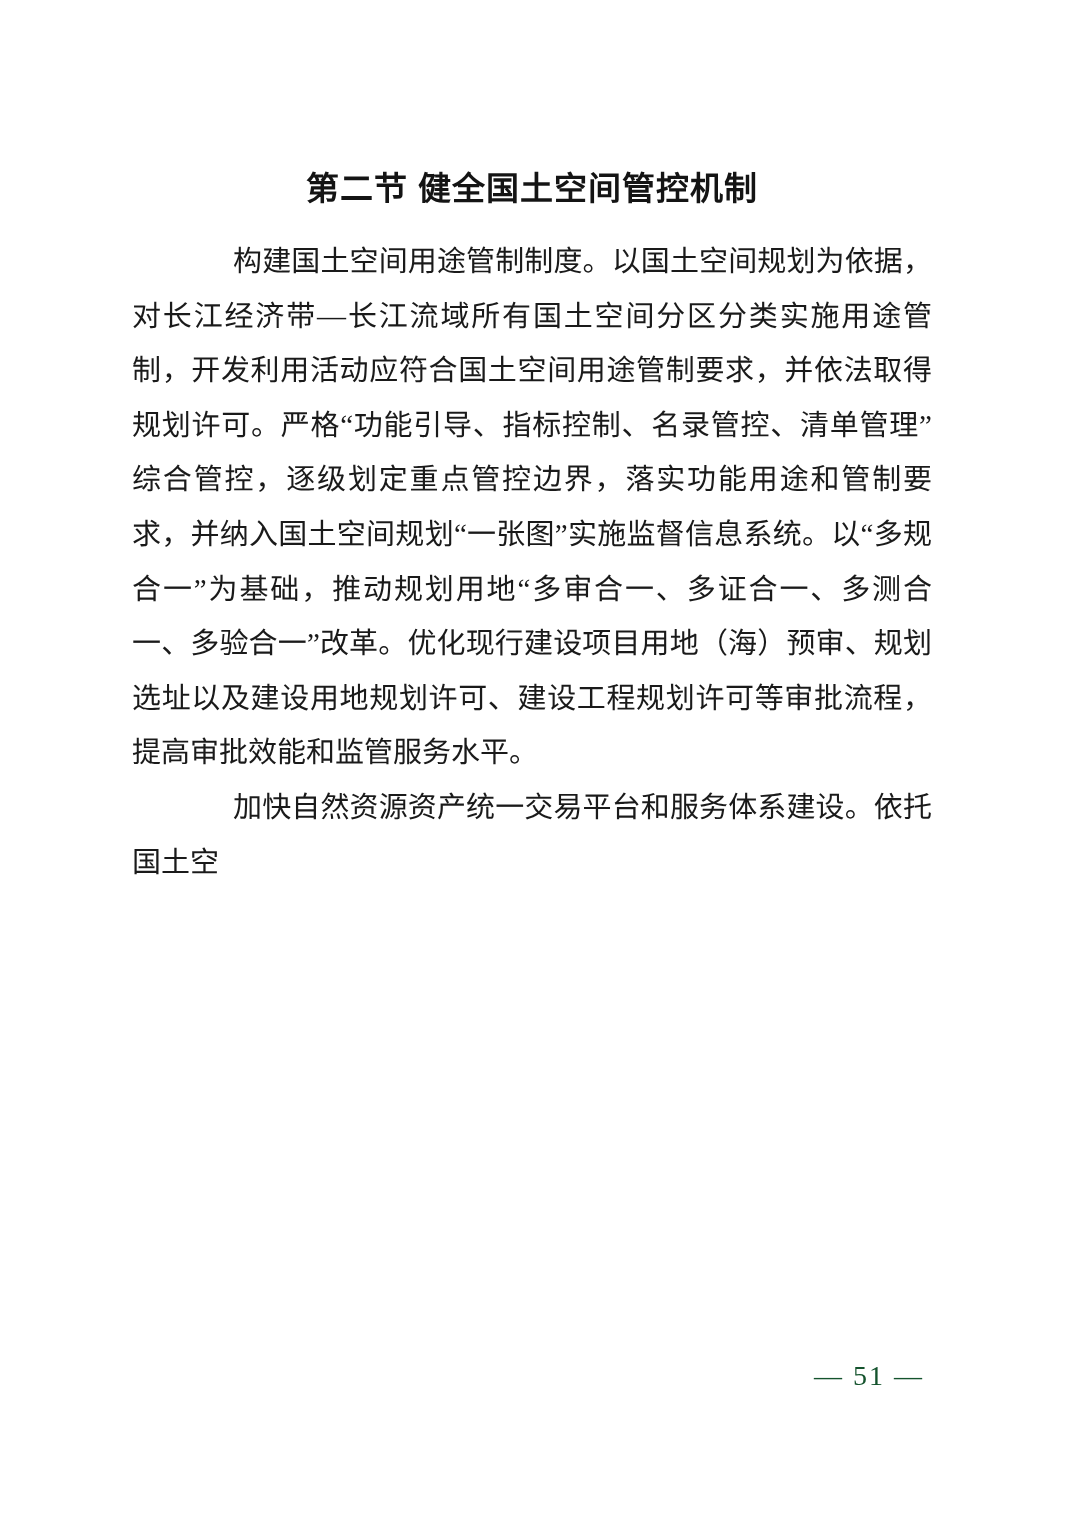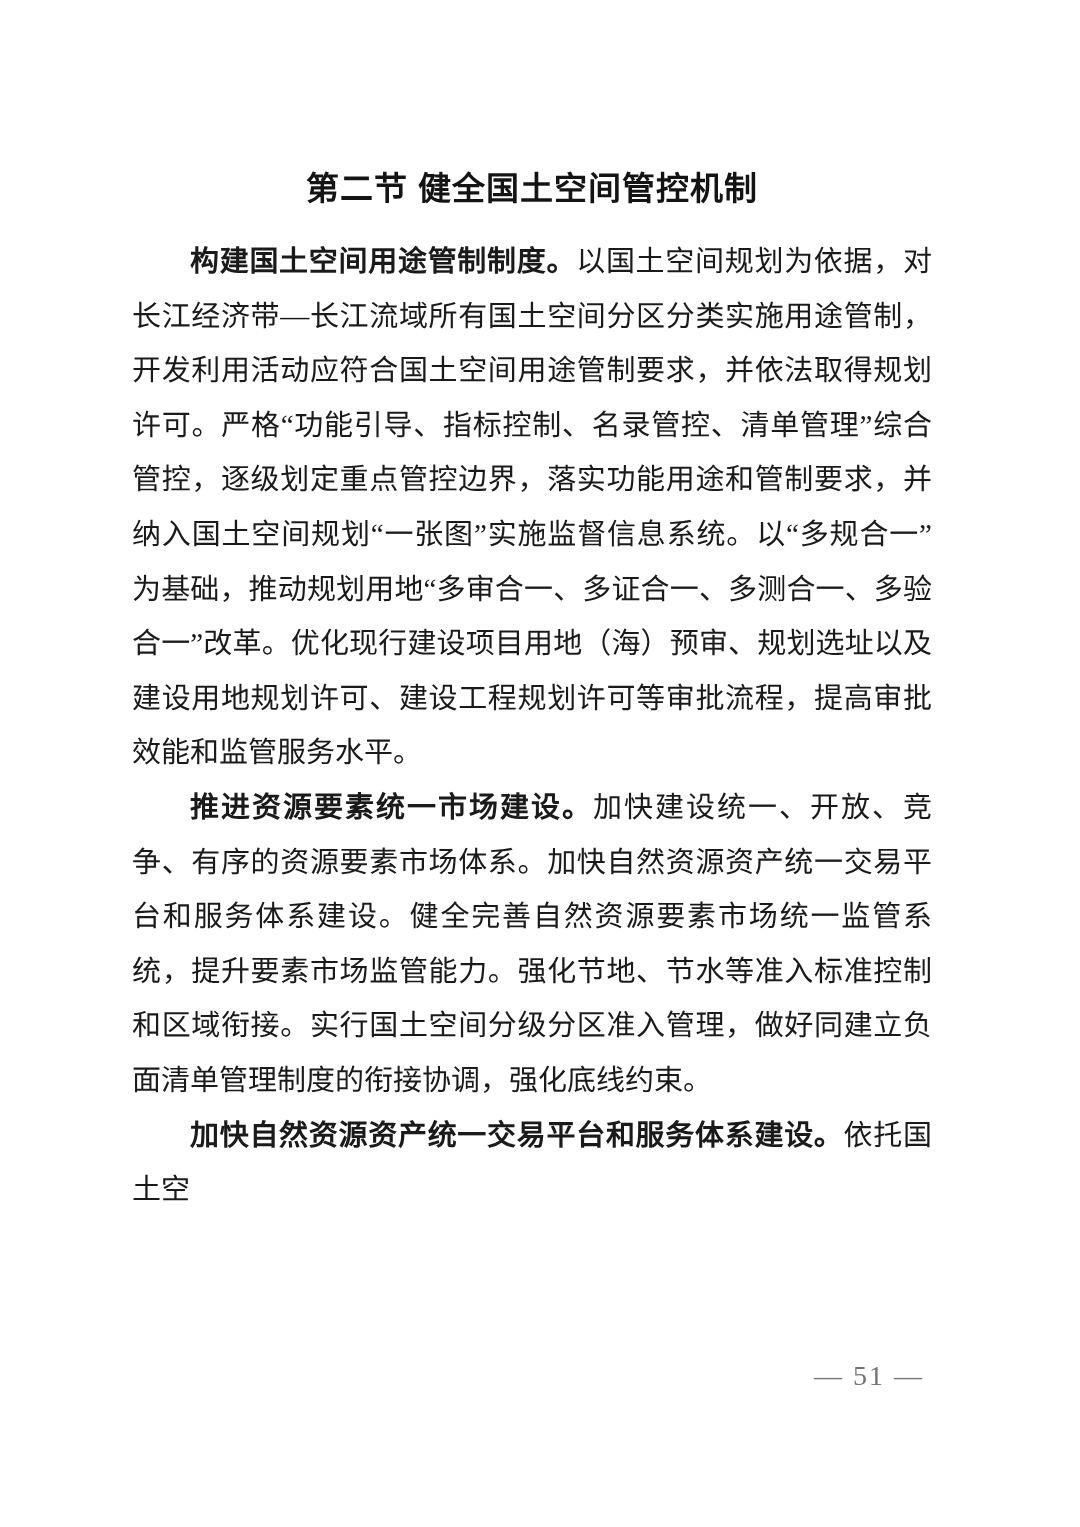--- a/index.html
+++ b/index.html
@@ -39,7 +39,8 @@
     text-justify: inter-ideograph;
   }
   .content p .lead {
-    font-weight: 700;
+    font-weight: 400;
+    margin-left: 43px;
   }
   .page-number {
     position: absolute;

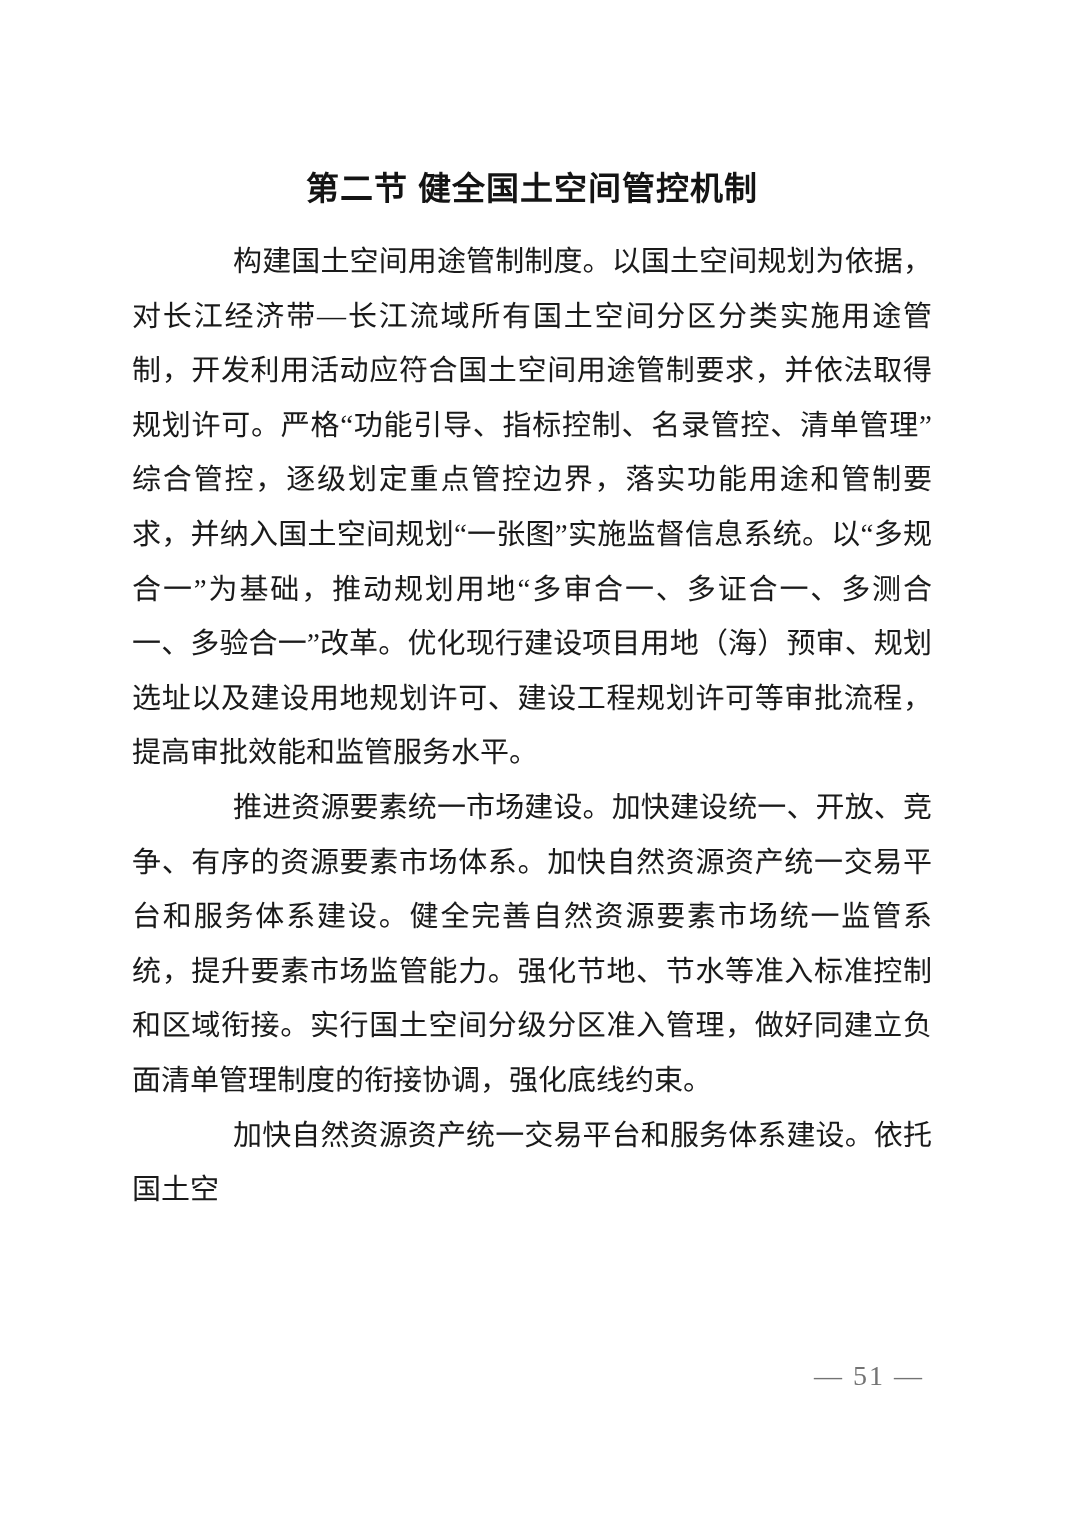--- a/index.html
+++ b/index.html
@@ -63,7 +63,6 @@
 
     <p><span class="lead">构建国土空间用途管制制度。</span><span>以国土空间规划为依据，对长江经济带—长江流域所有国土空间分区分类实施用途管制，开发利用活动应符合国土空间用途管制要求，并依法取得规划许可。严格“功能引导、指标控制、名录管控、清单管理”综合管控，逐级划定重点管控边界，落实功能用途和管制要求，并纳入国土空间规划“一张图”实施监督信息系统。以“多规合一”为基础，推动规划用地“多审合一、多证合一、多测合一、多验合一”改革。优化现行建设项目用地（海）预审、规划选址以及建设用地规划许可、建设工程规划许可等审批流程，提高审批效能和监管服务水平。</span></p>
 
-    <p><span class="lead">推进资源要素统一市场建设。</span><span>加快建设统一、开放、竞争、有序的资源要素市场体系。加快自然资源资产统一交易平台和服务体系建设。健全完善自然资源要素市场统一监管系统，提升要素市场监管能力。强化节地、节水等准入标准控制和区域衔接。实行国土空间分级分区准入管理，做好同建立负面清单管理制度的衔接协调，强化底线约束。</span></p>
 
 
     <p><span class="lead">加快自然资源资产统一交易平台和服务体系建设。</span><span>依托国土空</span></p>

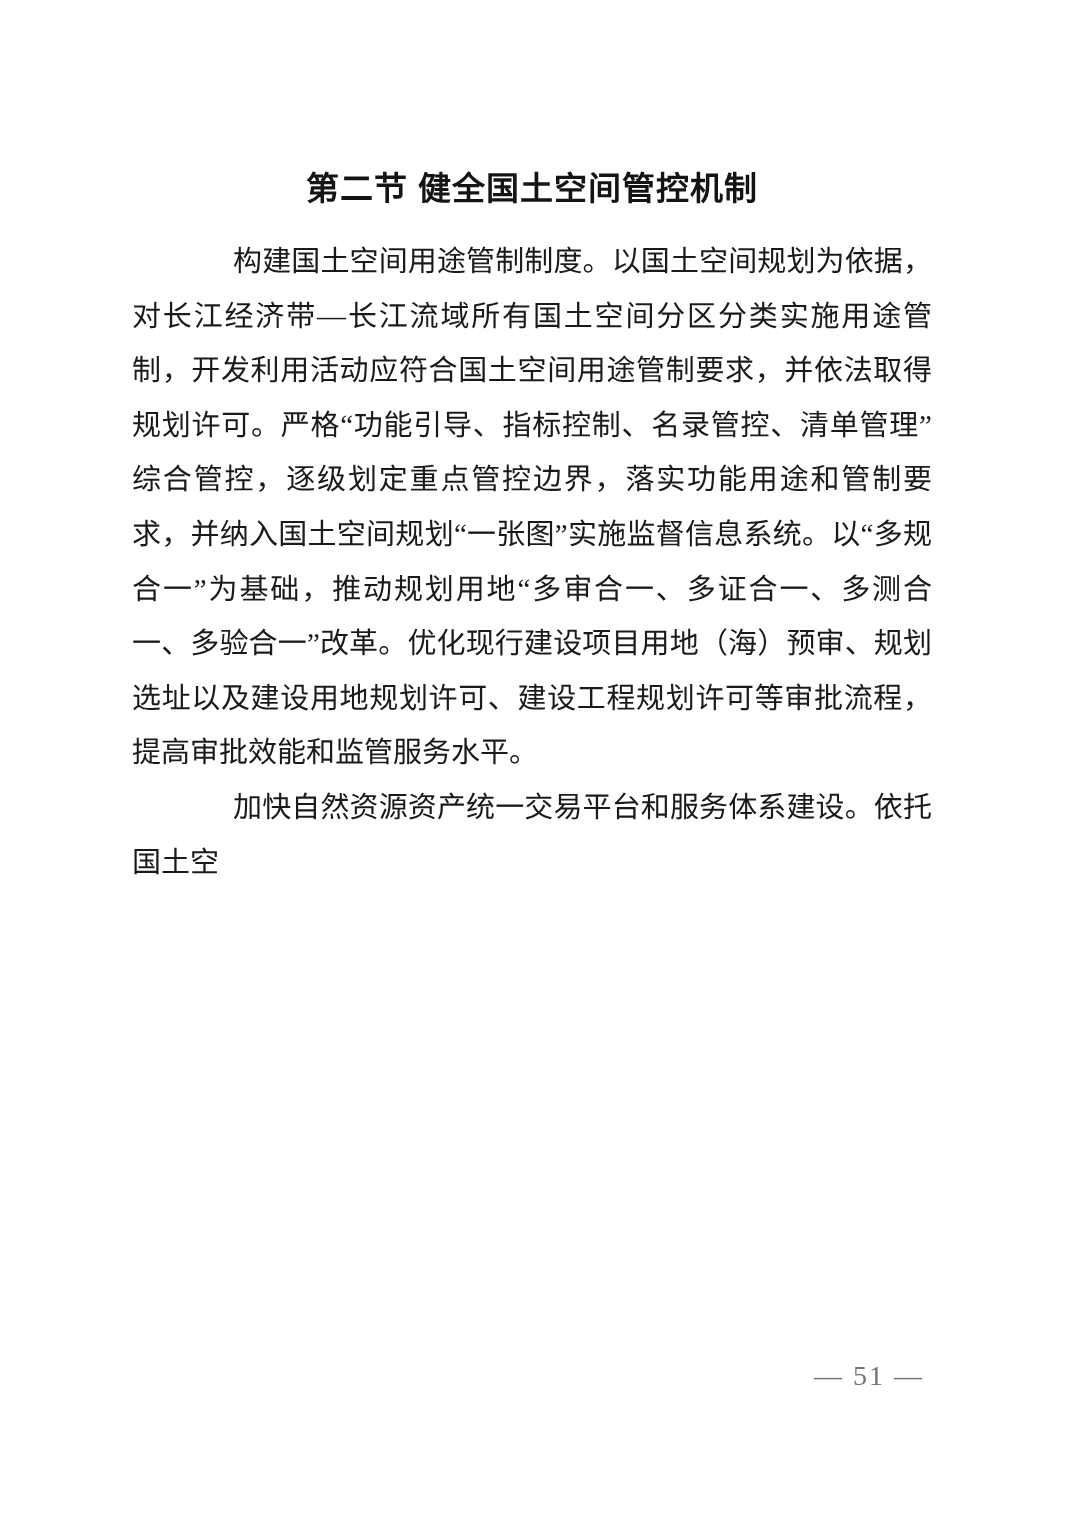--- a/index.html
+++ b/index.html
@@ -48,7 +48,7 @@
     right: 140px;
     font-family: "Liberation Serif", "DejaVu Serif", serif;
     font-size: 28px;
-    color: #737373;
+    color: #14532d;
     letter-spacing: 2px;
   }
 </style>

